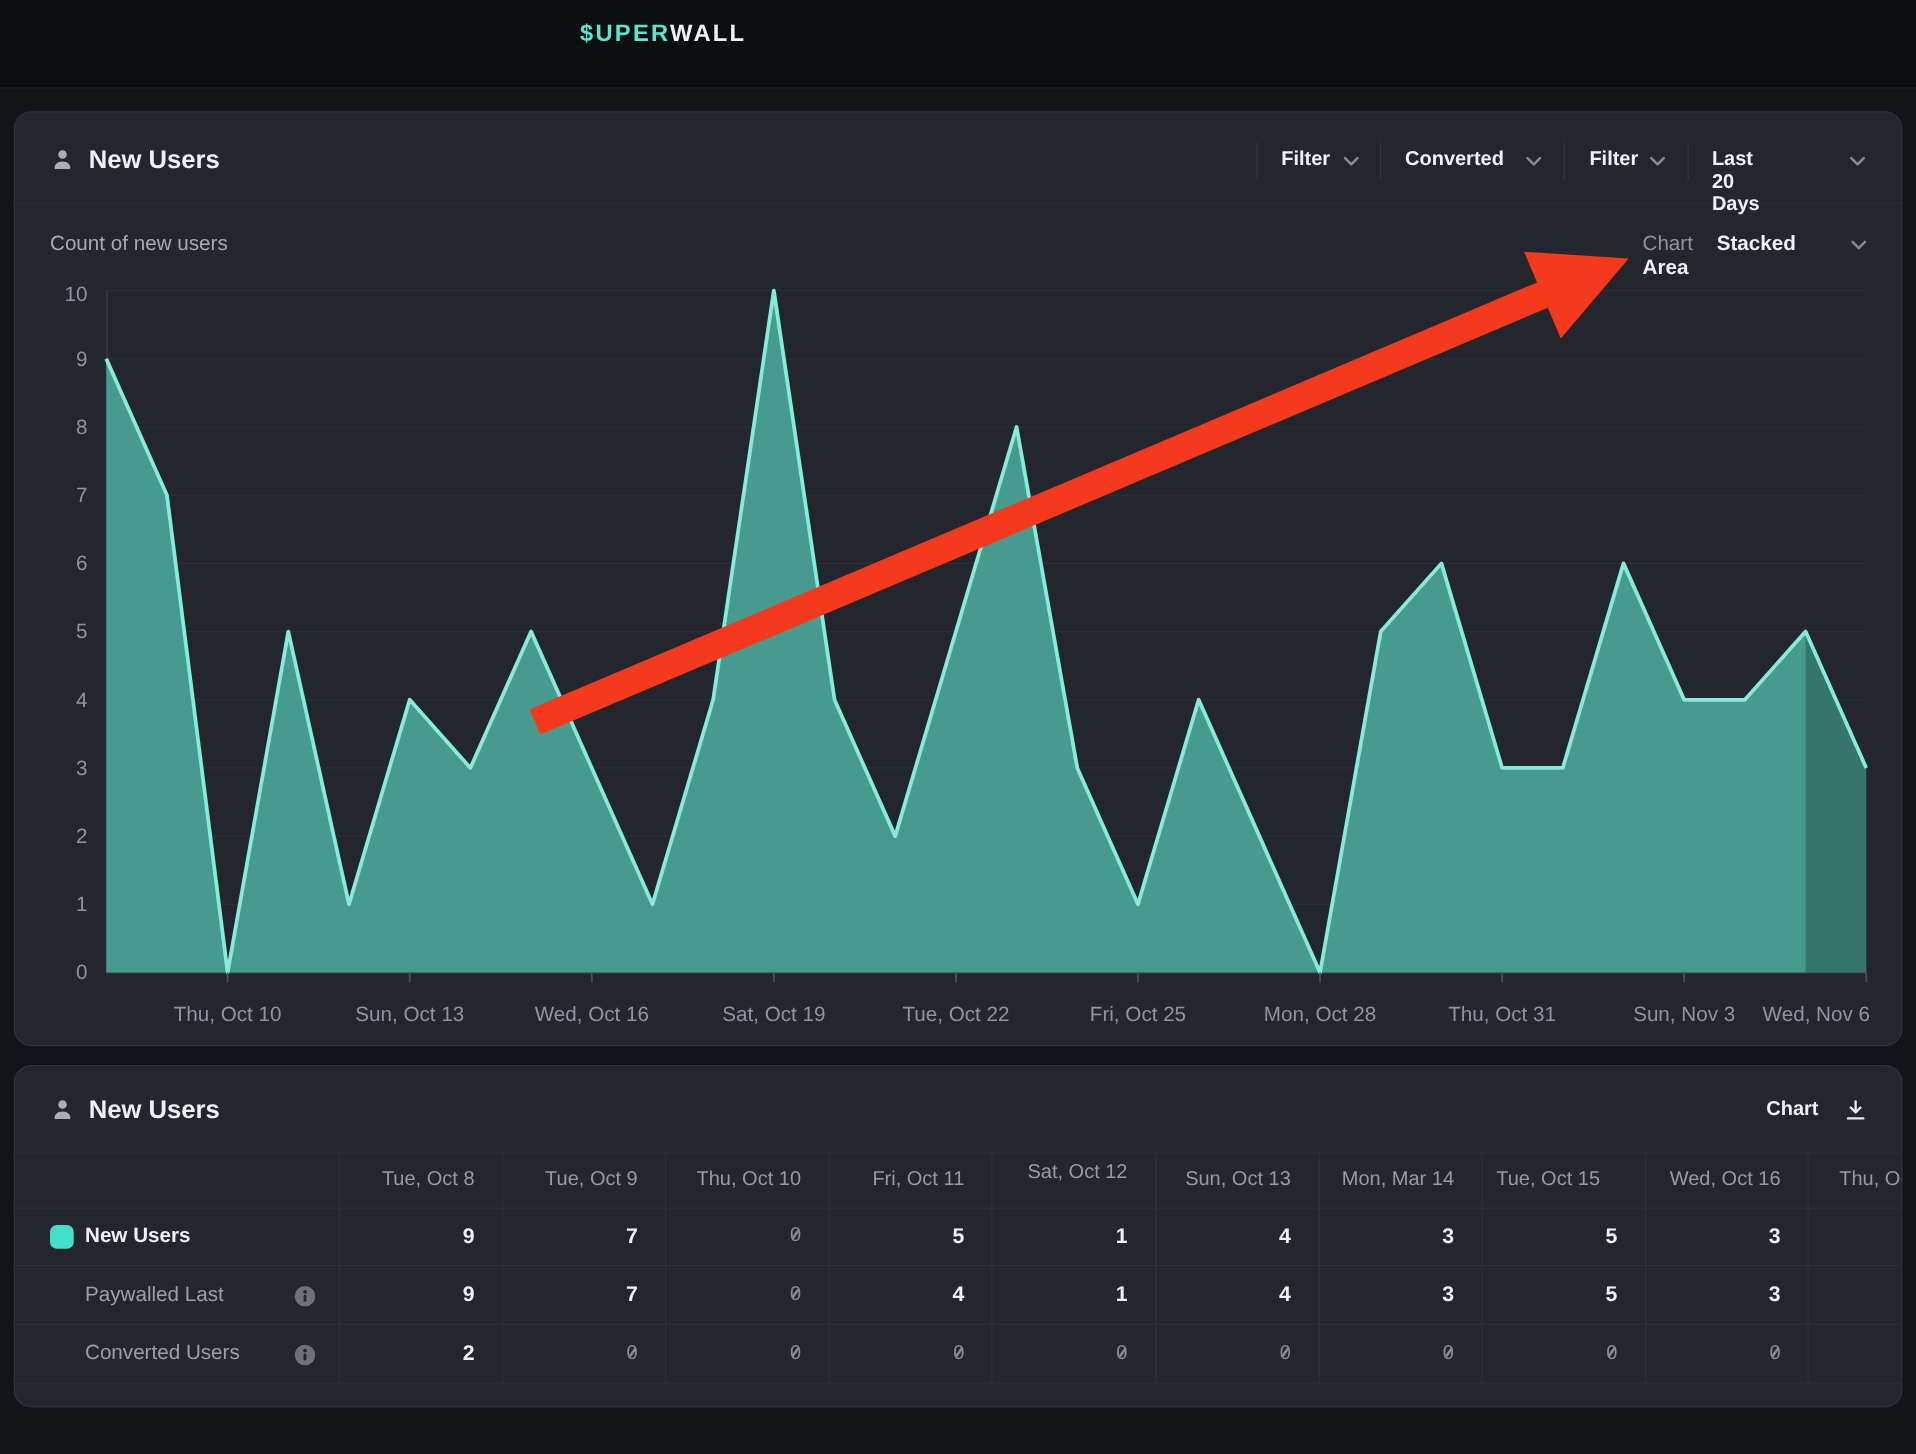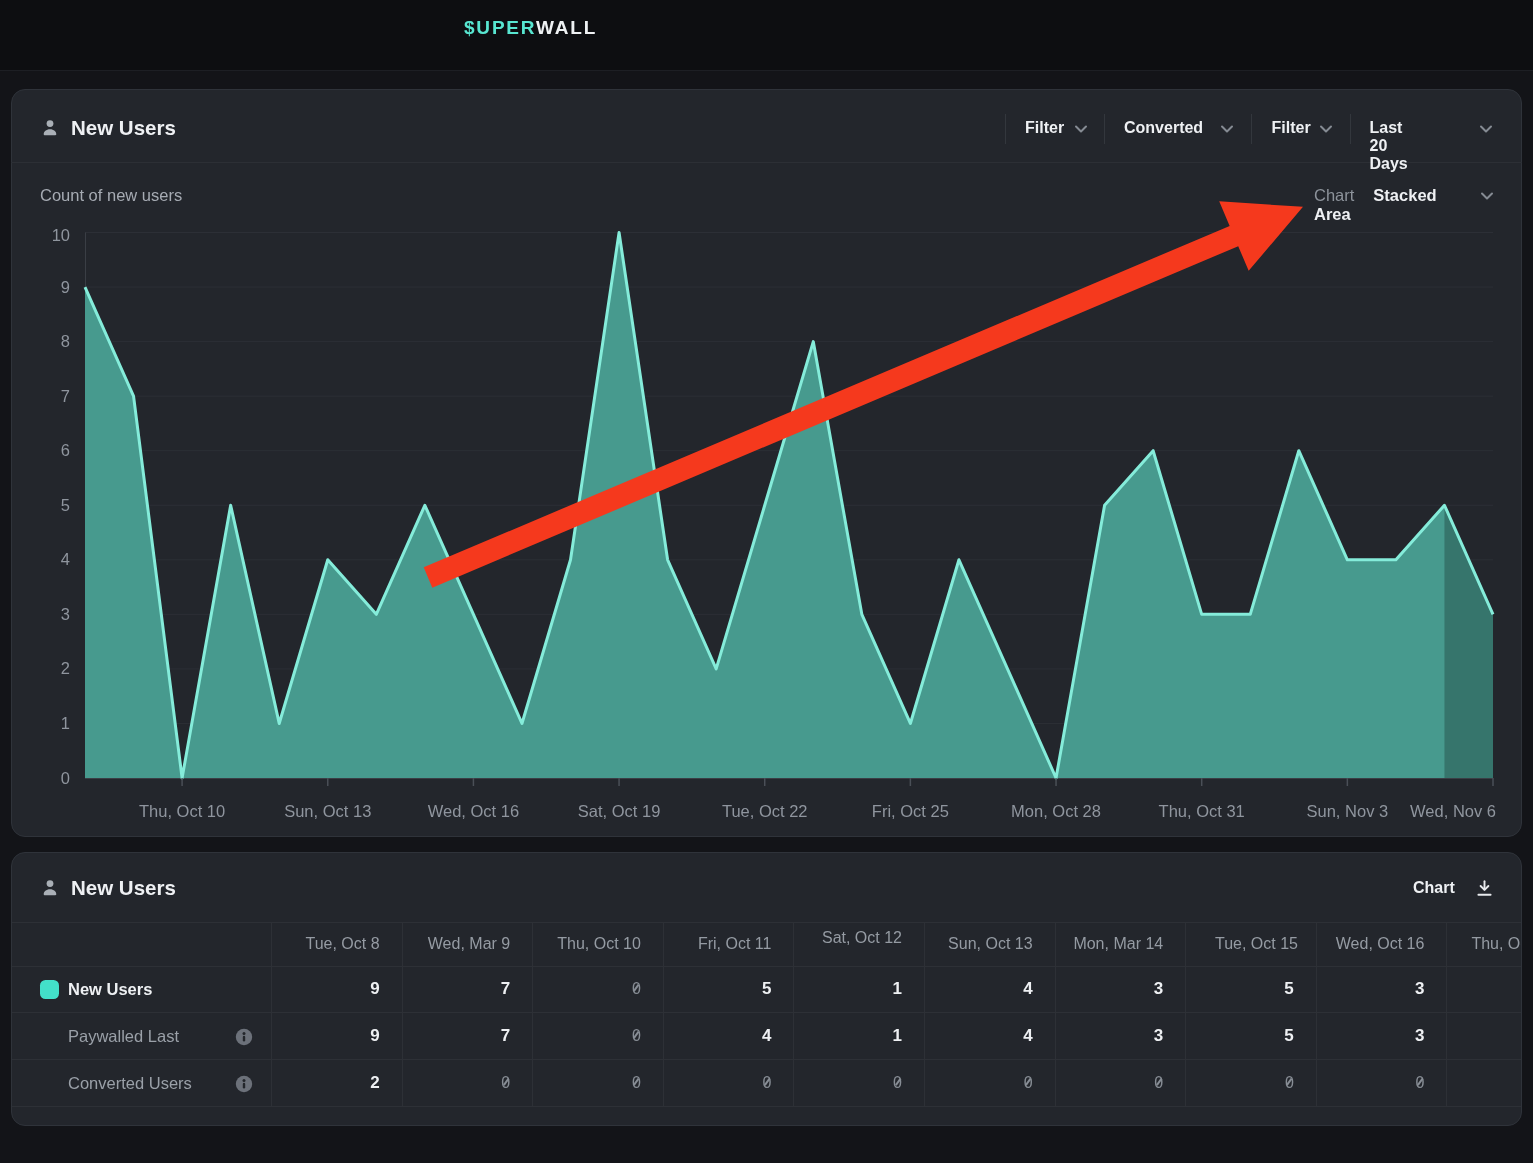--- a/index.html
+++ b/index.html
@@ -136,7 +136,7 @@
       <div class="vl" style="left:1303.8px;top:69px;height:184.5px"></div>
       <div class="vl" style="left:1434.4px;top:69px;height:184.5px"></div>
       <div class="dh" style="right:1141.4px;top:91px">Tue, Oct 8</div>
-      <div class="dh" style="right:1010.8px;top:91px">Wed, Mar 9</div>
+      <div class="dh" style="right:1010.8px;top:91px">Tue, Oct 9</div>
       <div class="dh" style="right:880.2px;top:91px">Thu, Oct 10</div>
       <div class="dh" style="right:749.6px;top:91px">Fri, Oct 11</div>
       <div class="dh" style="right:619px;top:85px">Sat, Oct 12</div>

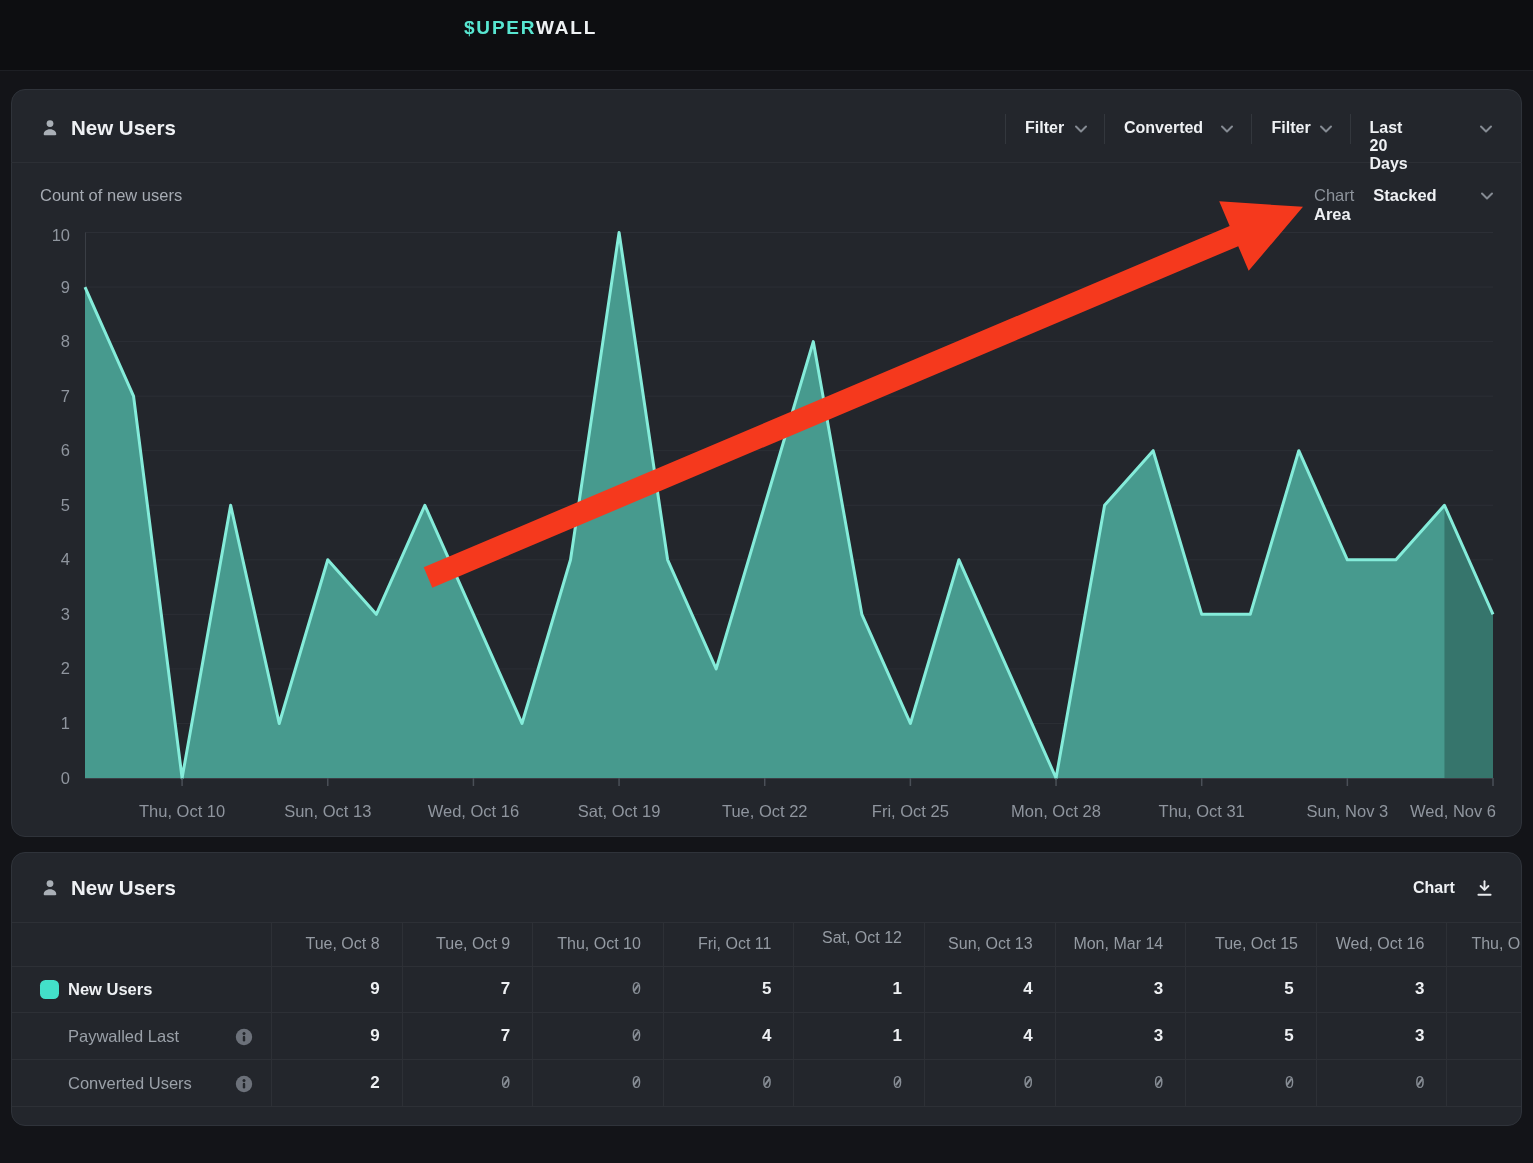--- a/index.html
+++ b/index.html
@@ -142,7 +142,7 @@
       <div class="dh" style="right:619px;top:85px">Sat, Oct 12</div>
       <div class="dh" style="right:488.4px;top:91px">Sun, Oct 13</div>
       <div class="dh" style="right:357.8px;top:91px">Mon, Mar 14</div>
-      <div class="dh" style="right:223px;top:91px">Tue, Oct 15</div>
+      <div class="dh" style="right:241px;top:91px">Tue, Oct 15</div>
       <div class="dh" style="right:96.6px;top:91px">Wed, Oct 16</div>
       <div class="dh" style="right:-34px;top:91px">Thu, Oct 17</div>
       <div class="dv" style="right:1141.4px;top:136.5px">9</div>

